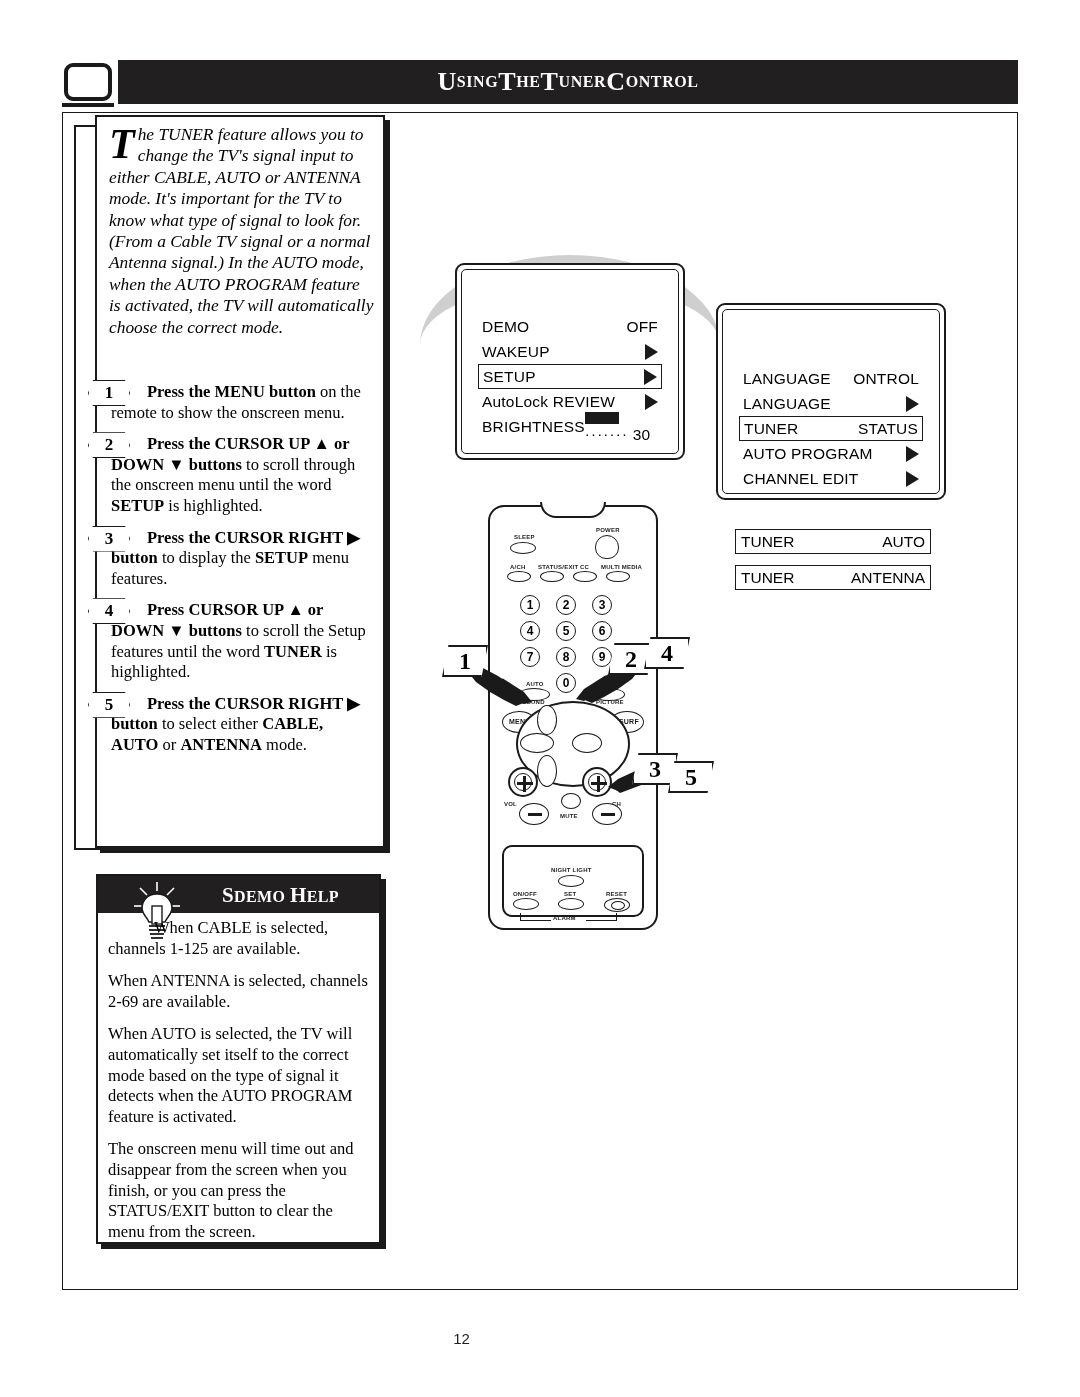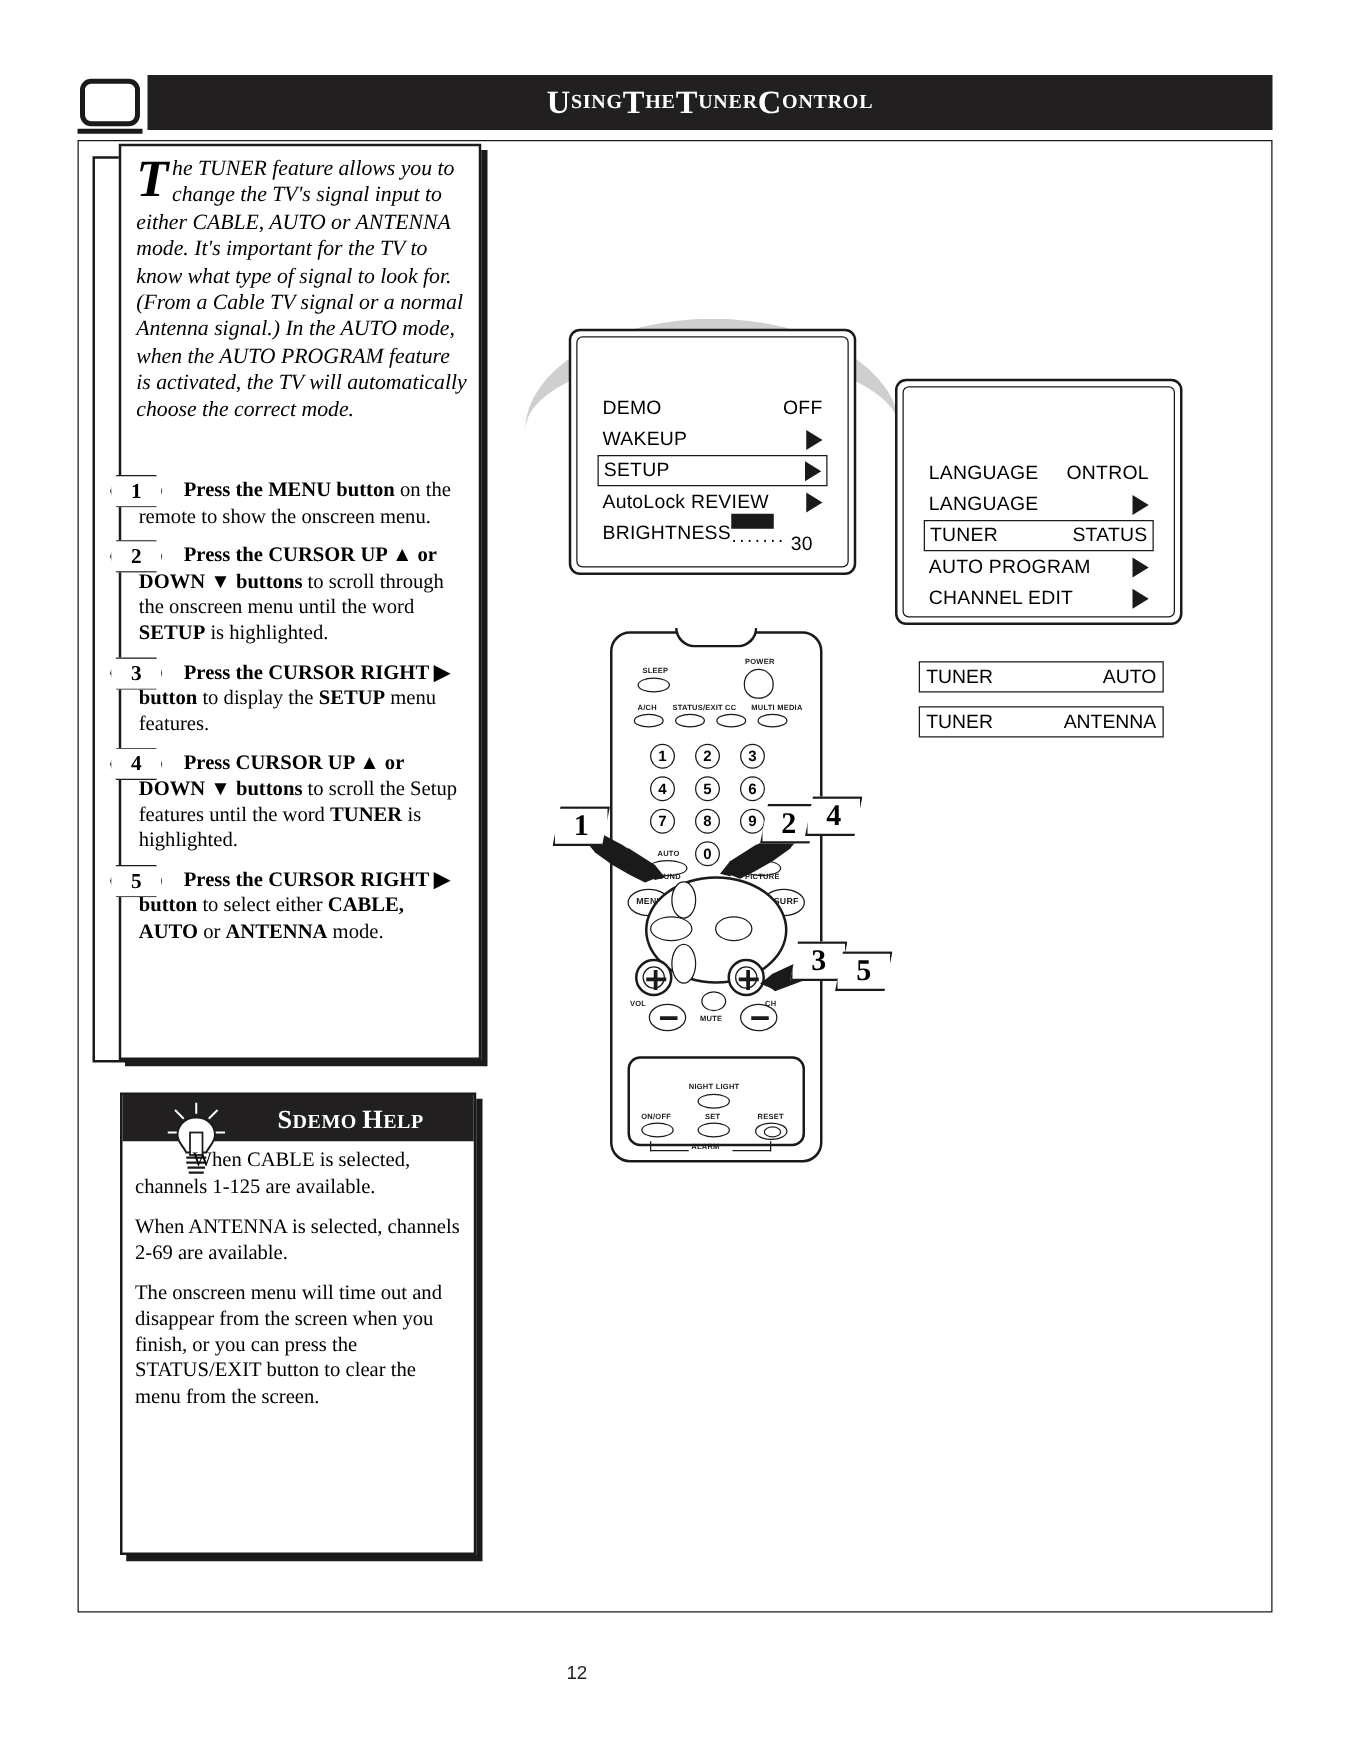--- a/index.html
+++ b/index.html
@@ -229,6 +229,7 @@
   <div id="help-body">
       <p class="first">When CABLE is selected, channels 1-125 are available.</p>
       <p class="">When ANTENNA is selected, channels 2-69 are available.</p>
+      <p class="">When AUTO is selected, the TV will automatically set itself to the correct mode based on the type of signal it detects when the AUTO PROGRAM feature is activated.</p>
       <p class="">The onscreen menu will time out and disappear from the screen when you finish, or you can press the STATUS/EXIT button to clear the menu from the screen.</p>
     </div>
 </div>

